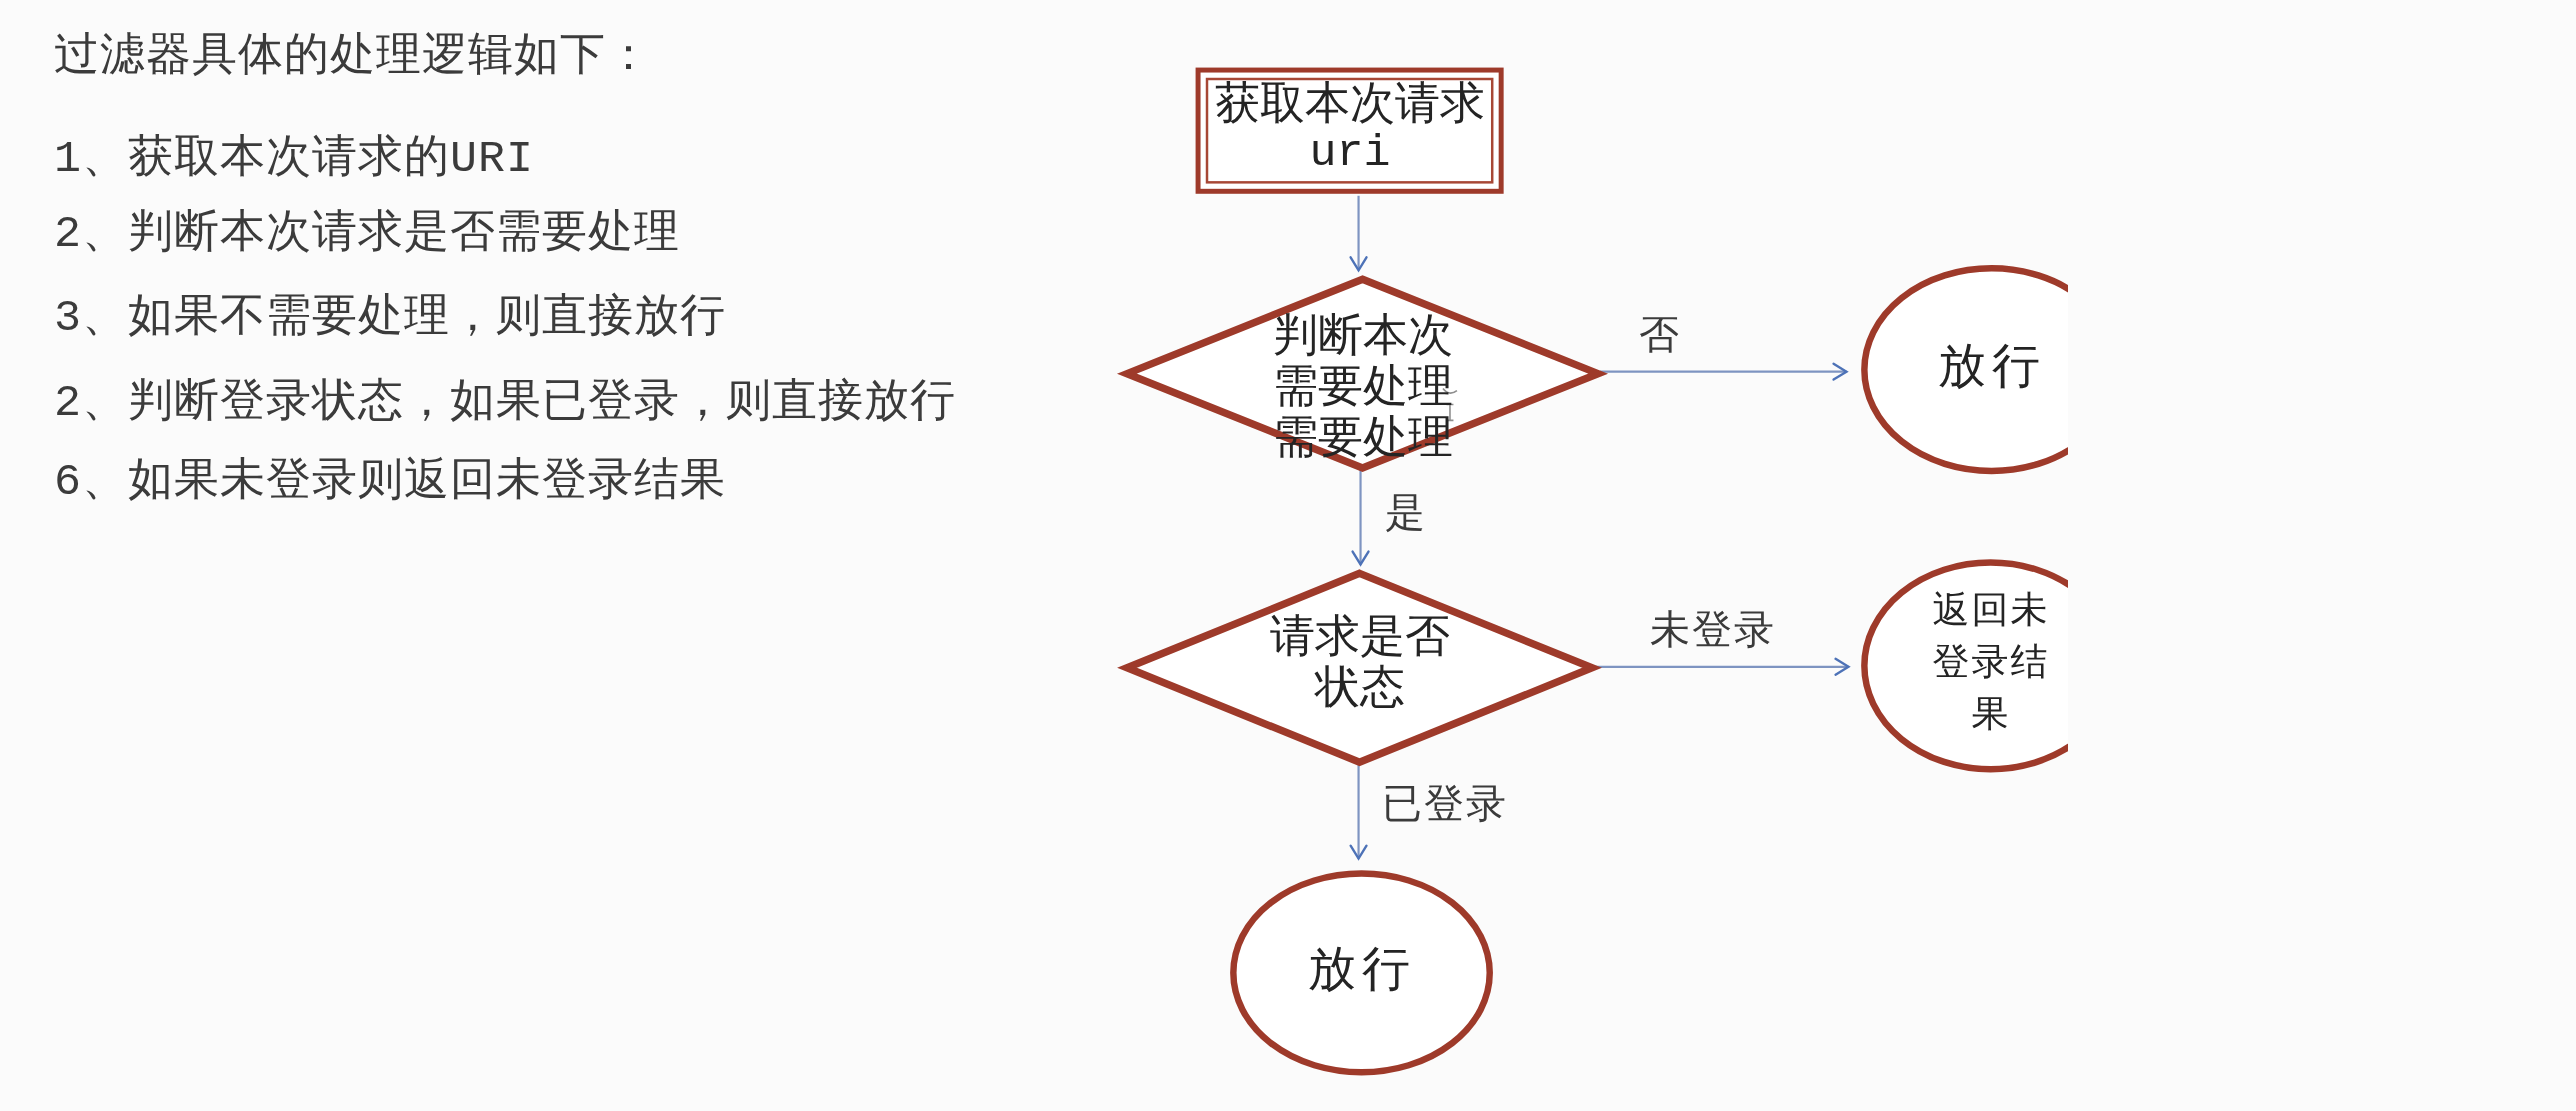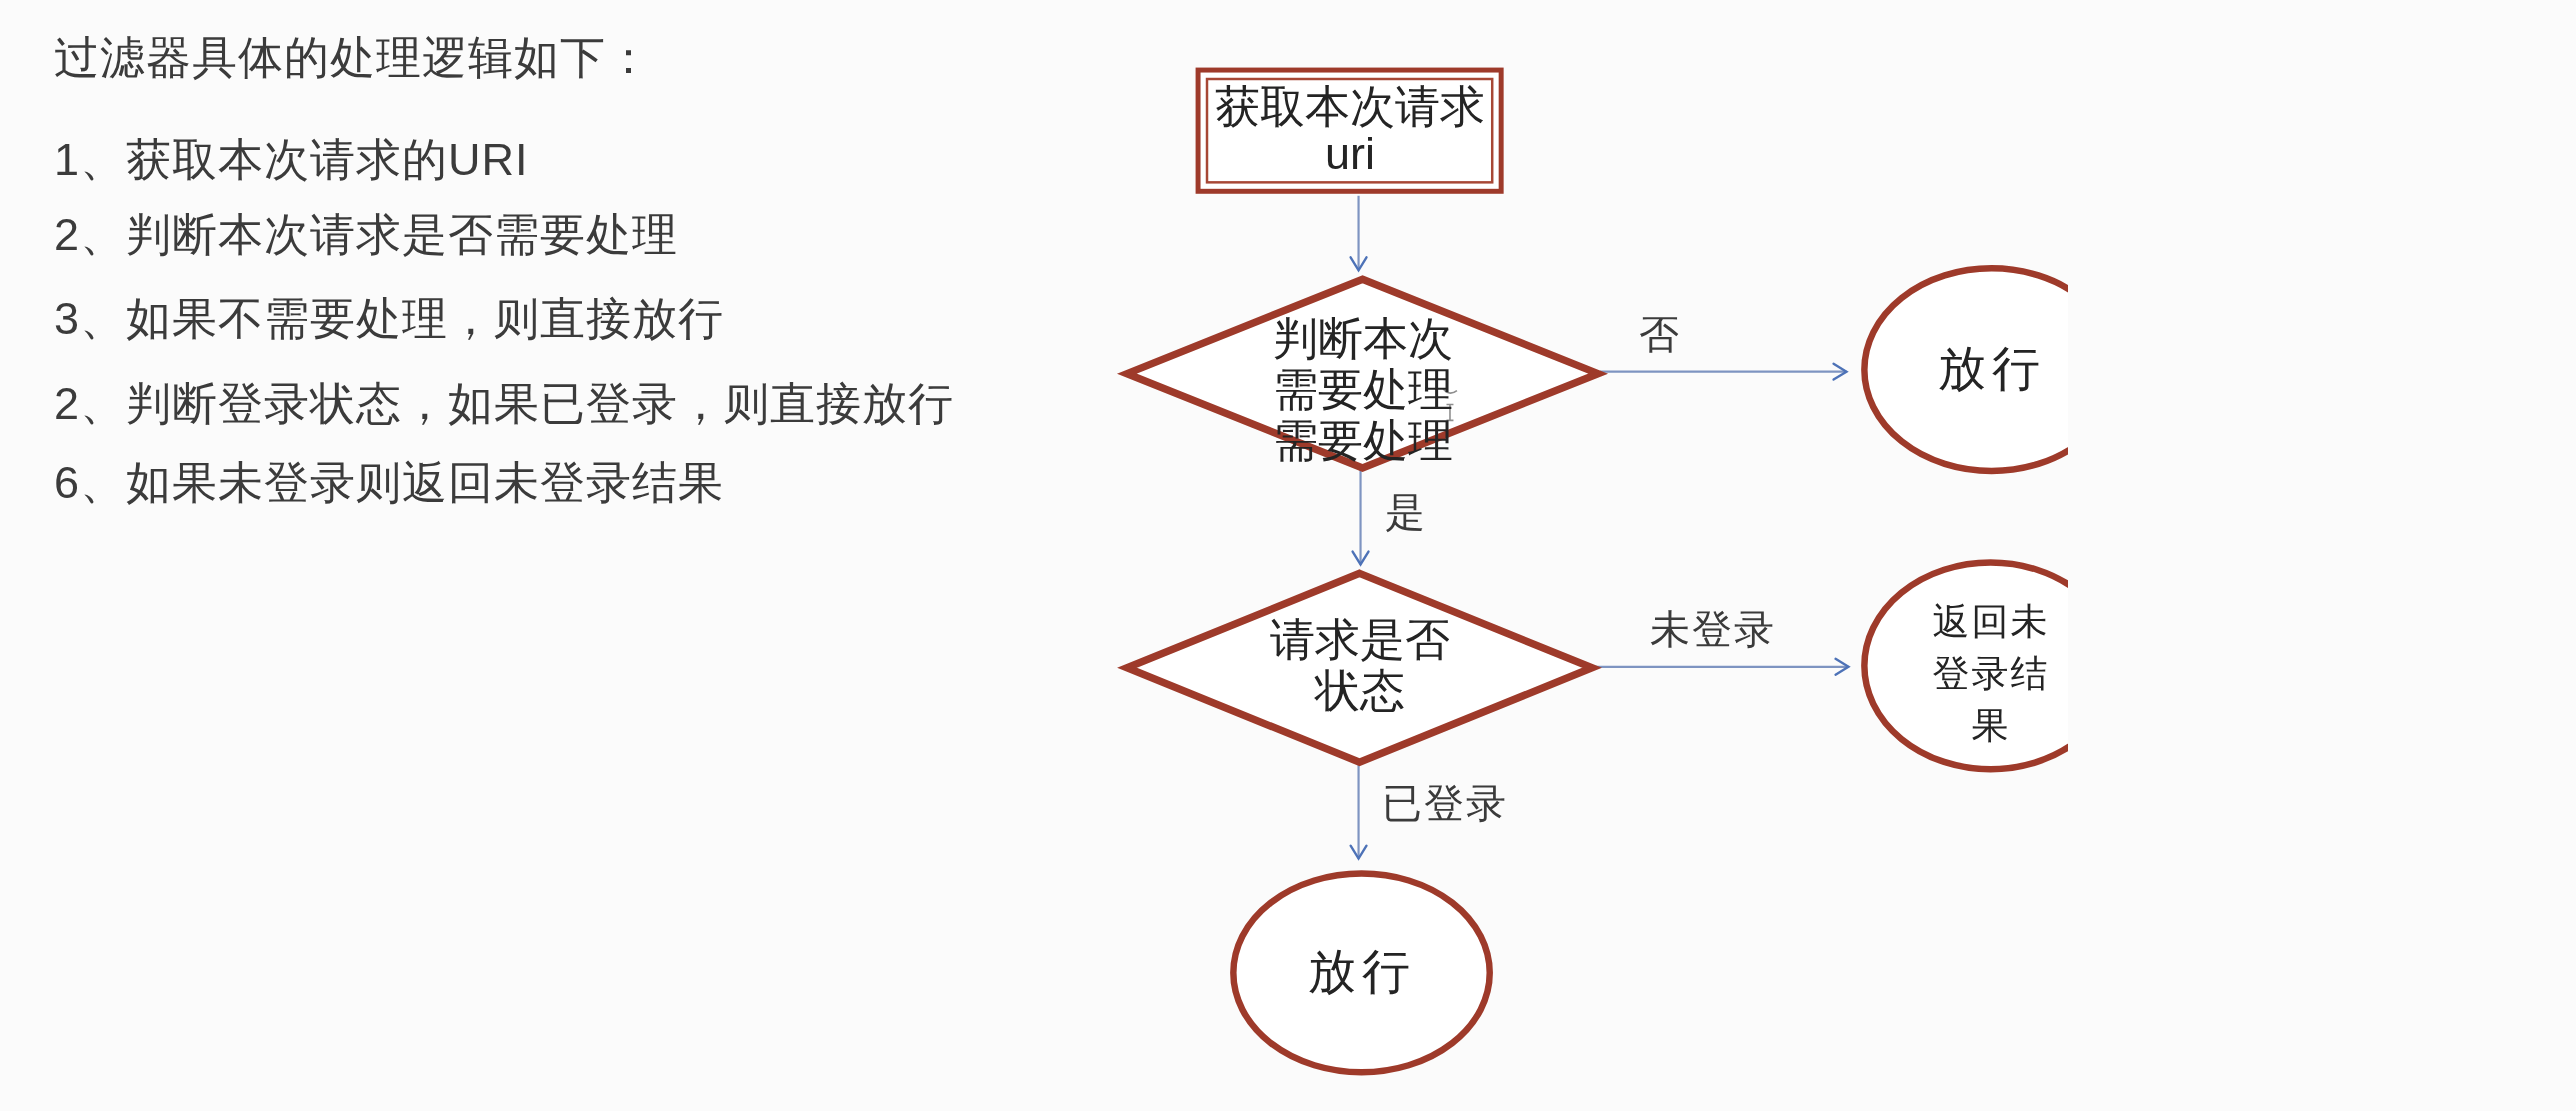--- a/index.html
+++ b/index.html
@@ -18,7 +18,7 @@
     width:2068px;height:1111px;
     overflow:hidden;
     background:var(--background);
-    font-family:Liberation Sans, sans-serif;
+    font-family:Liberation Mono, monospace;
   }
   
   .note-line{

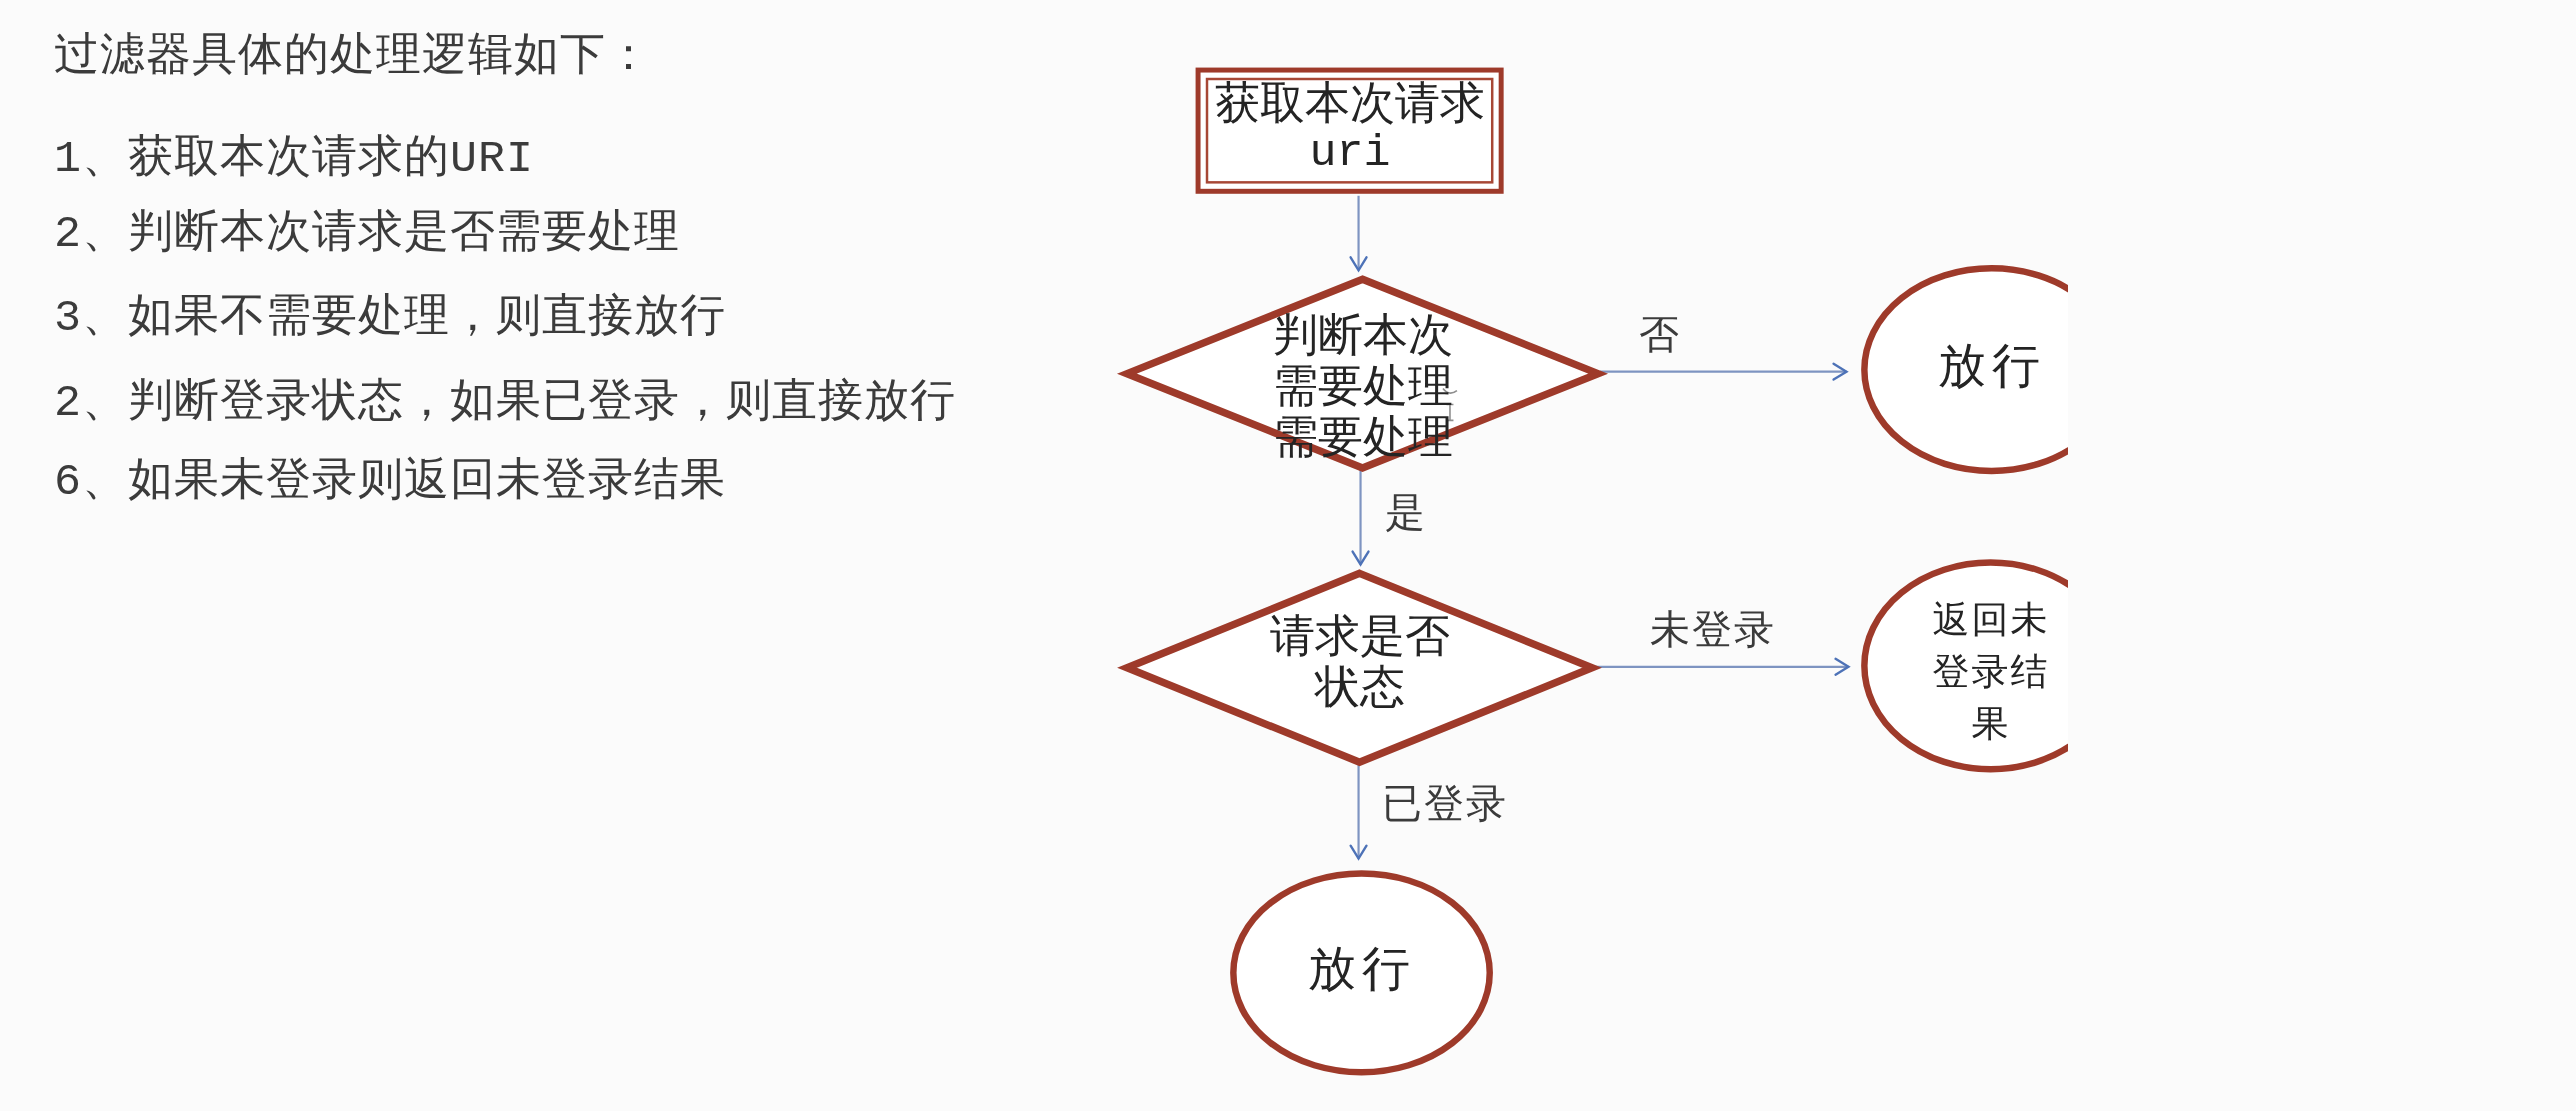--- a/index.html
+++ b/index.html
@@ -52,7 +52,7 @@
   }
   .node-label.start{line-height:47px;}
   .node-label.terminal{font-size:48px;letter-spacing:6px;}
-  .node-label.terminal-multi{font-size:37px;line-height:52px;letter-spacing:2px;margin-top:10px;}
+  .node-label.terminal-multi{font-size:37px;line-height:52px;letter-spacing:2px;}
   .edge-label{
     position:absolute;
     transform:translate(-50%,-50%);

